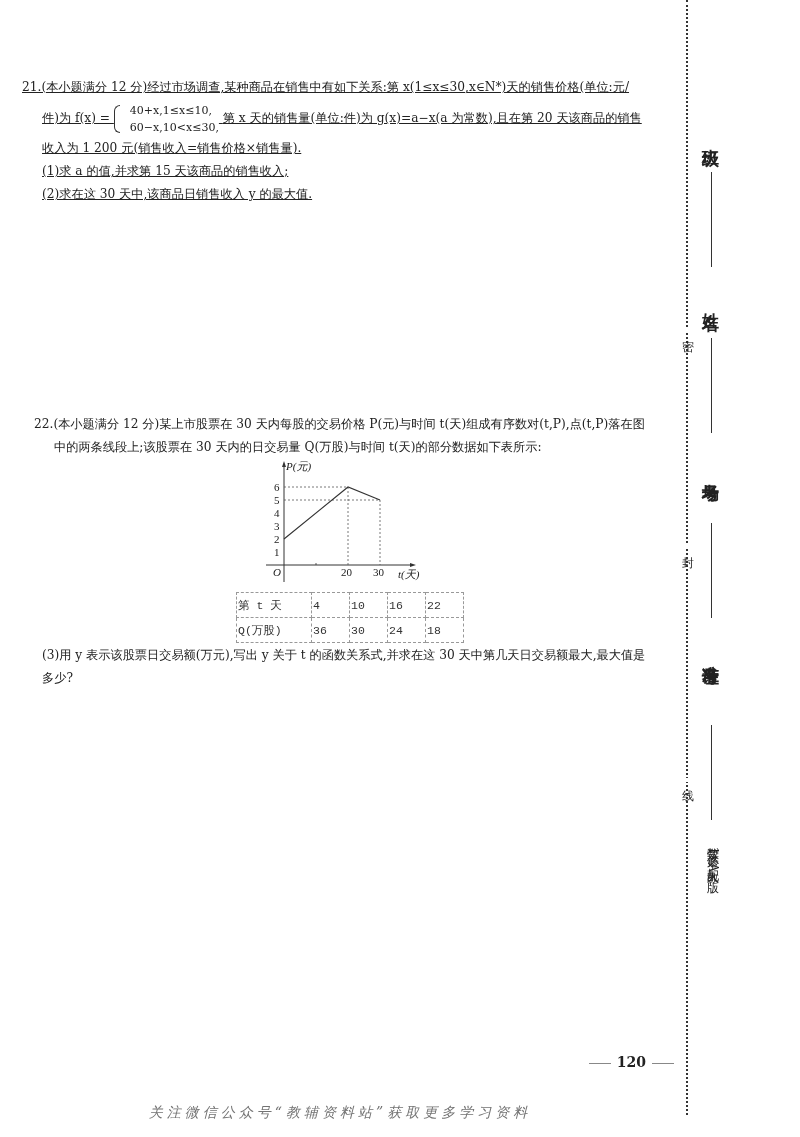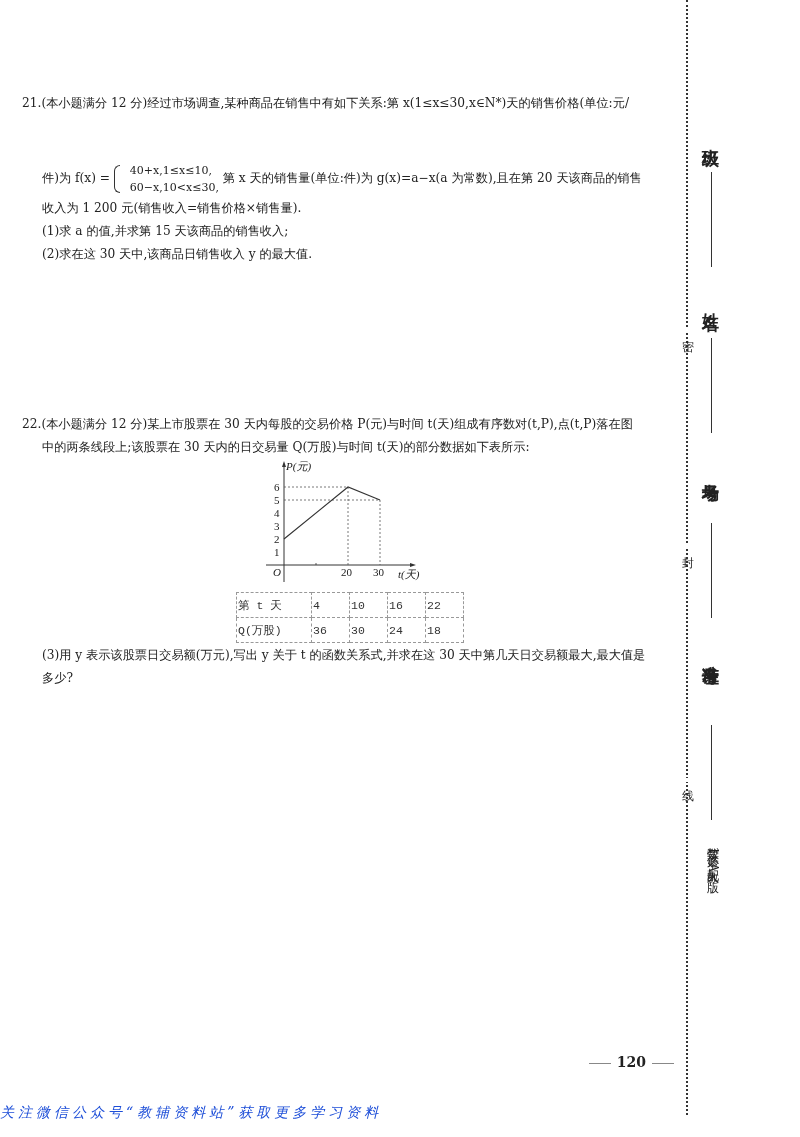--- a/index.html
+++ b/index.html
@@ -26,7 +26,7 @@
 </head>
 <body>
 
-<div class="q" style="top:92px;">
+<div class="q" style="top:76px;text-decoration:underline;">
   <div class="line">21.(本小题满分 12 分)经过市场调查,某种商品在销售中有如下关系:第 x(1≤x≤30,x∈N*)天的销售价格(单位:元/</div>
   <div class="line ind" style="line-height:38px;margin-top:44px;">
     <span>件)为 f(x) =</span>

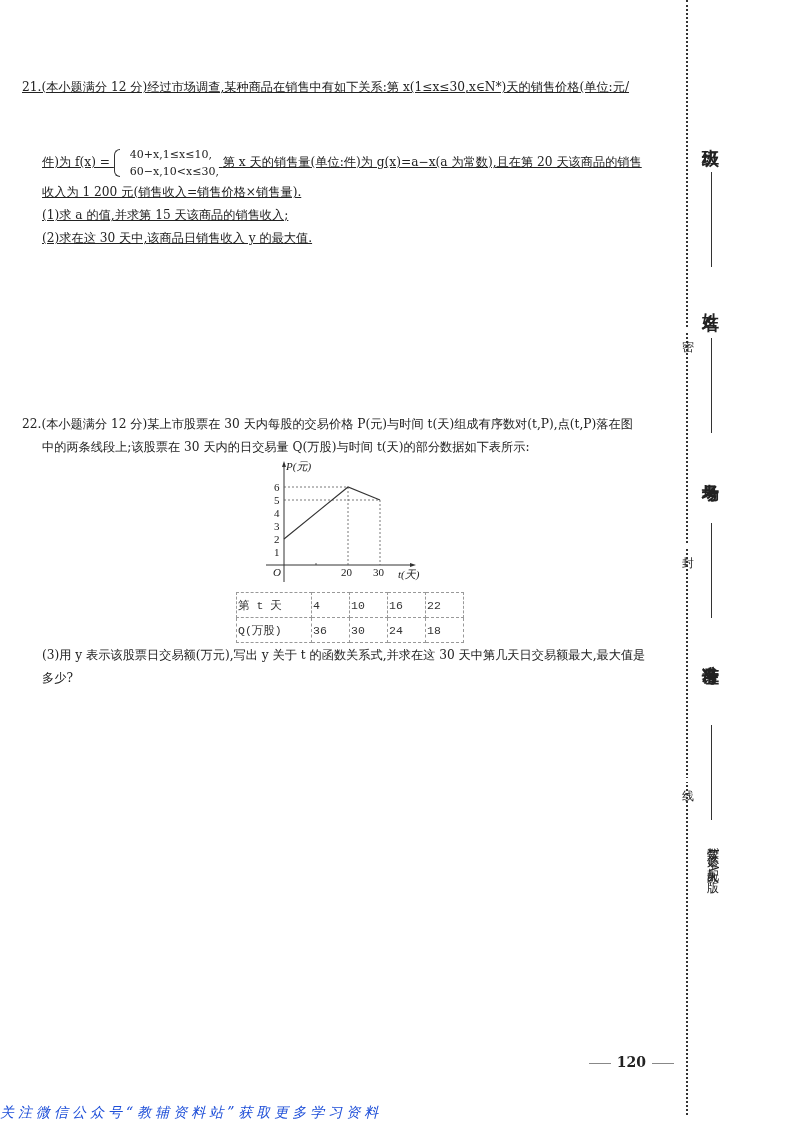--- a/index.html
+++ b/index.html
@@ -28,7 +28,7 @@
 
 <div class="q" style="top:76px;text-decoration:underline;">
   <div class="line">21.(本小题满分 12 分)经过市场调查,某种商品在销售中有如下关系:第 x(1≤x≤30,x∈N*)天的销售价格(单位:元/</div>
-  <div class="line ind" style="line-height:38px;margin-top:44px;">
+  <div class="line ind" style="line-height:38px;">
     <span>件)为 f(x) =</span>
     <span class="pw">
       <span style="display:block">40+x,1≤x≤10,</span>

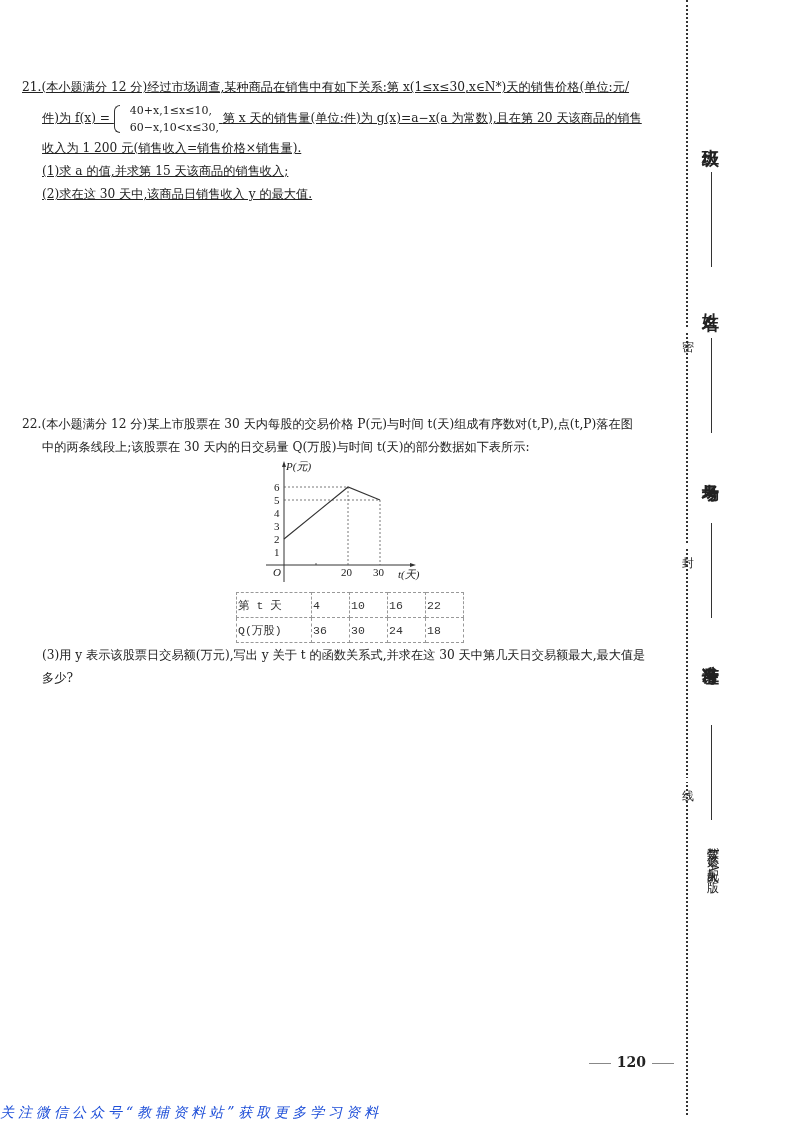--- a/index.html
+++ b/index.html
@@ -41,7 +41,7 @@
   <div class="line ind">(2)求在这 30 天中,该商品日销售收入 y 的最大值.</div>
 </div>
 
-<div class="q" style="top:413px;">
+<div class="q" style="top:413px;margin-left:12px;">
   <div class="line">22.(本小题满分 12 分)某上市股票在 30 天内每股的交易价格 P(元)与时间 t(天)组成有序数对(t,P),点(t,P)落在图</div>
   <div class="line ind">中的两条线段上;该股票在 30 天内的日交易量 Q(万股)与时间 t(天)的部分数据如下表所示:</div>
 </div>

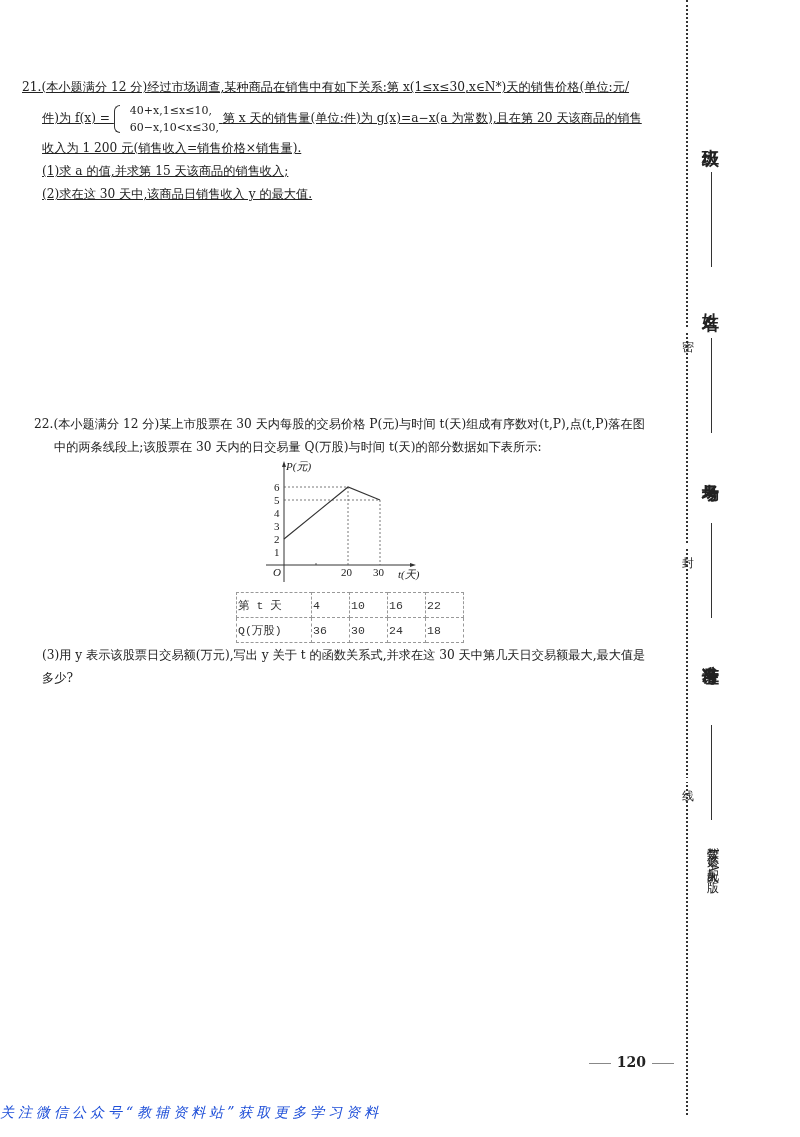--- a/index.html
+++ b/index.html
@@ -21,7 +21,7 @@
   .subj{position:absolute;left:704px;top:838px;writing-mode:vertical-rl;font-size:12px;letter-spacing:1px;}
   .pgnum{position:absolute;top:1054px;left:0;width:680px;text-align:right;font-size:14px;font-weight:bold;}
   .pgnum .dash{display:inline-block;width:22px;height:1px;background:#888;vertical-align:middle;margin:0 6px;}
-  .footer{position:absolute;top:1104px;left:0;width:680px;font-size:14px;font-style:italic;letter-spacing:4px;color:#1d4ed8;}
+  .footer{position:absolute;top:1104px;left:0;width:680px;text-align:center;font-size:14px;font-style:italic;letter-spacing:4px;color:#737373;}
 </style>
 </head>
 <body>

